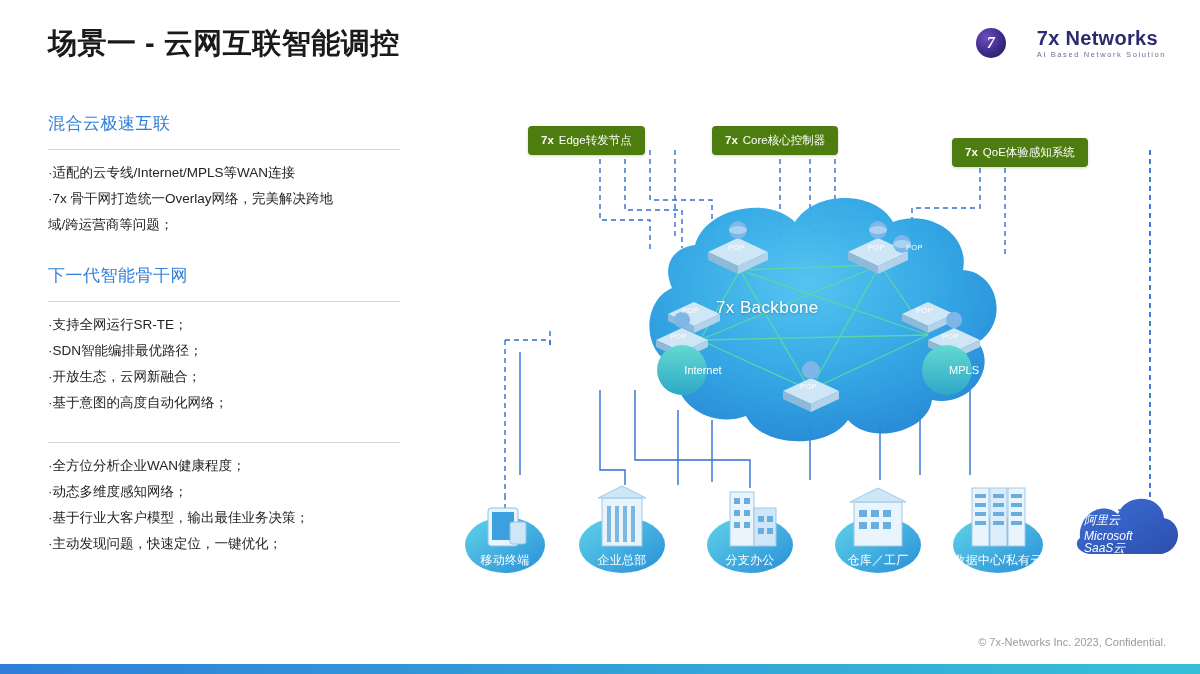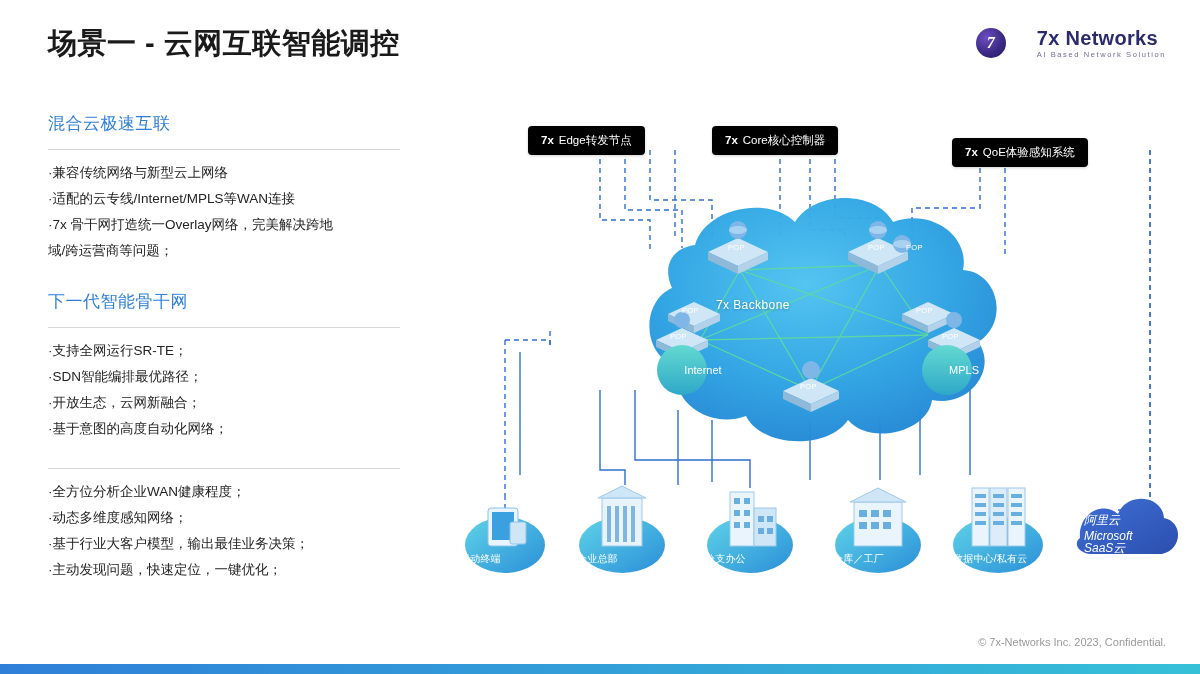--- a/index.html
+++ b/index.html
@@ -98,7 +98,7 @@
 
   .chip {
     position: absolute;
-    background: #000000;
+    background: #4d7c0f;
     color: #fff;
     border-radius: 4px;
     font-size: 11.5px;

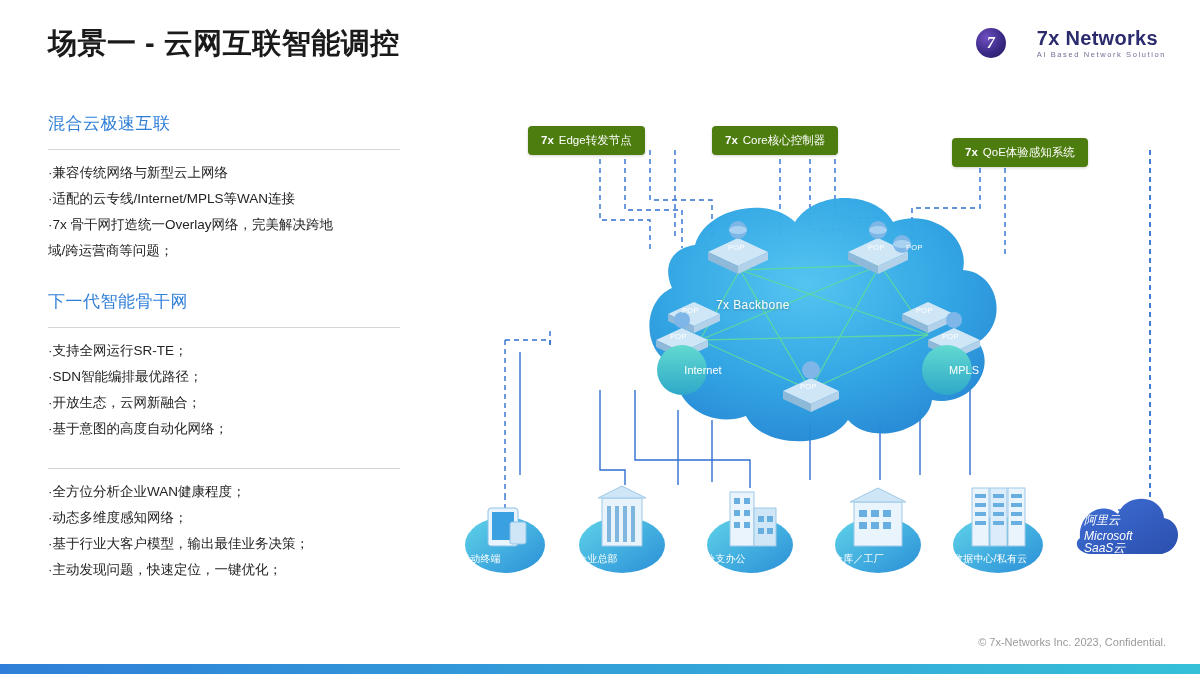--- a/index.html
+++ b/index.html
@@ -180,7 +180,6 @@
   <div class="block">
     <div class="block-title">混合云极速互联</div>
     <div class="block-rule"></div>
-    <div class="bullet">·兼容传统网络与新型云上网络</div>
     <div class="bullet">·适配的云专线/Internet/MPLS等WAN连接</div>
     <div class="bullet">·7x 骨干网打造统一Overlay网络，完美解决跨地</div>
     <div class="bullet">域/跨运营商等问题；</div>

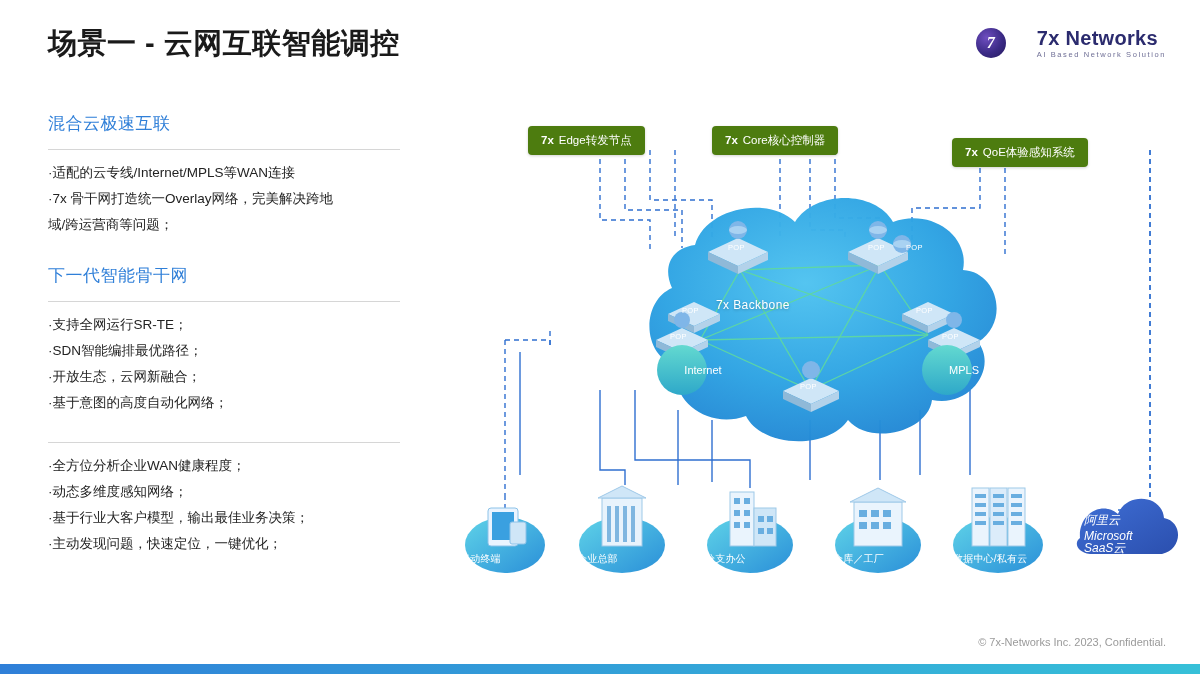--- a/index.html
+++ b/index.html
@@ -118,7 +118,7 @@
   .backbone-label {
     position: absolute;
     color: #ffffff;
-    font-size: 12px;
+    font-size: 17px;
     letter-spacing: 0.4px;
     text-shadow: 0 1px 3px rgba(0,0,0,0.25);
   }

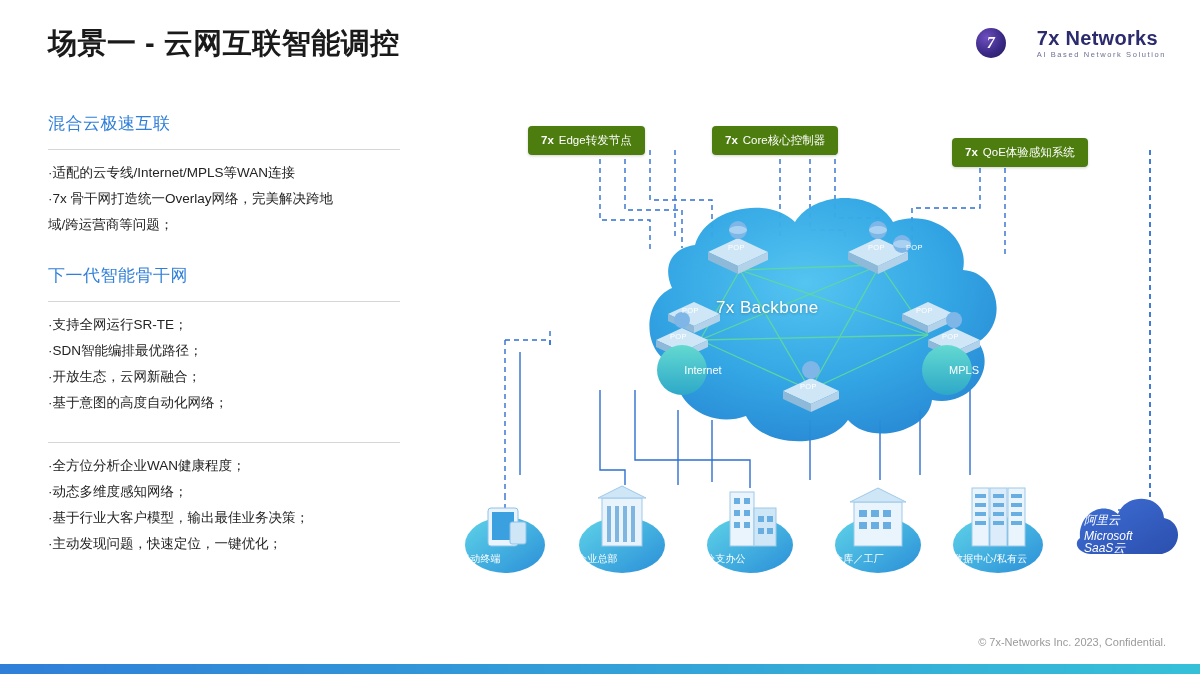--- a/index.html
+++ b/index.html
@@ -134,8 +134,9 @@
   }
   .node-label {
     position: absolute;
-    font-size: 10px;
+    font-size: 12px;
     color: #ffffff;
+    text-align: center;
     width: 90px;
     letter-spacing: 0.2px;
   }

